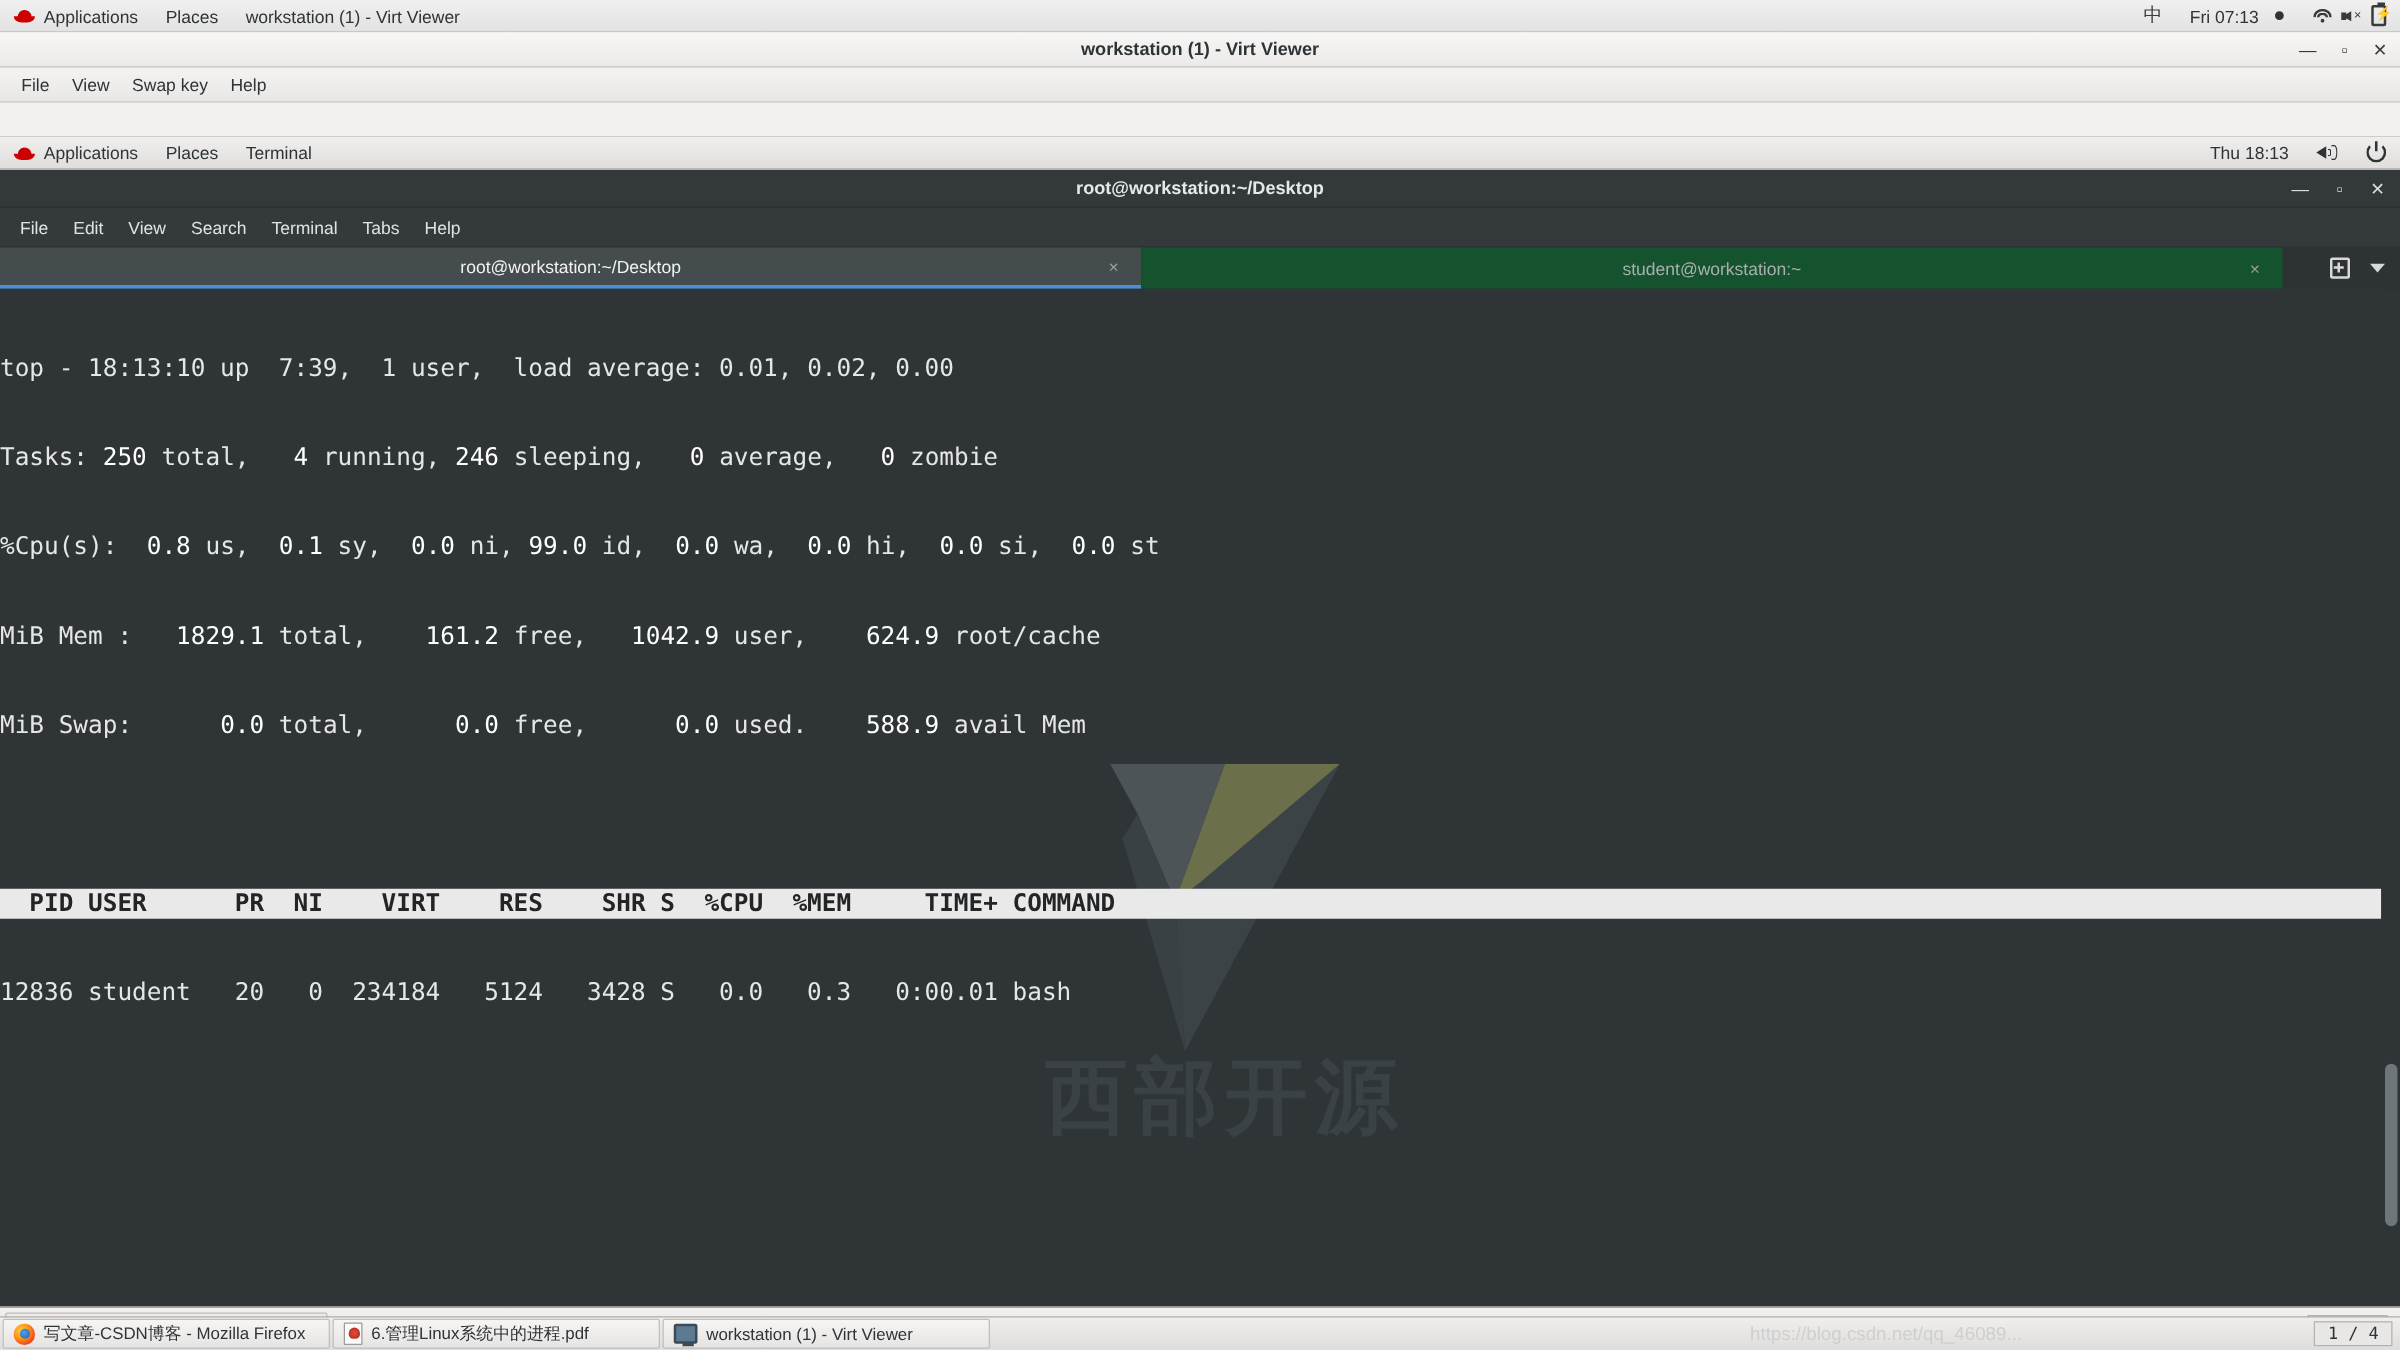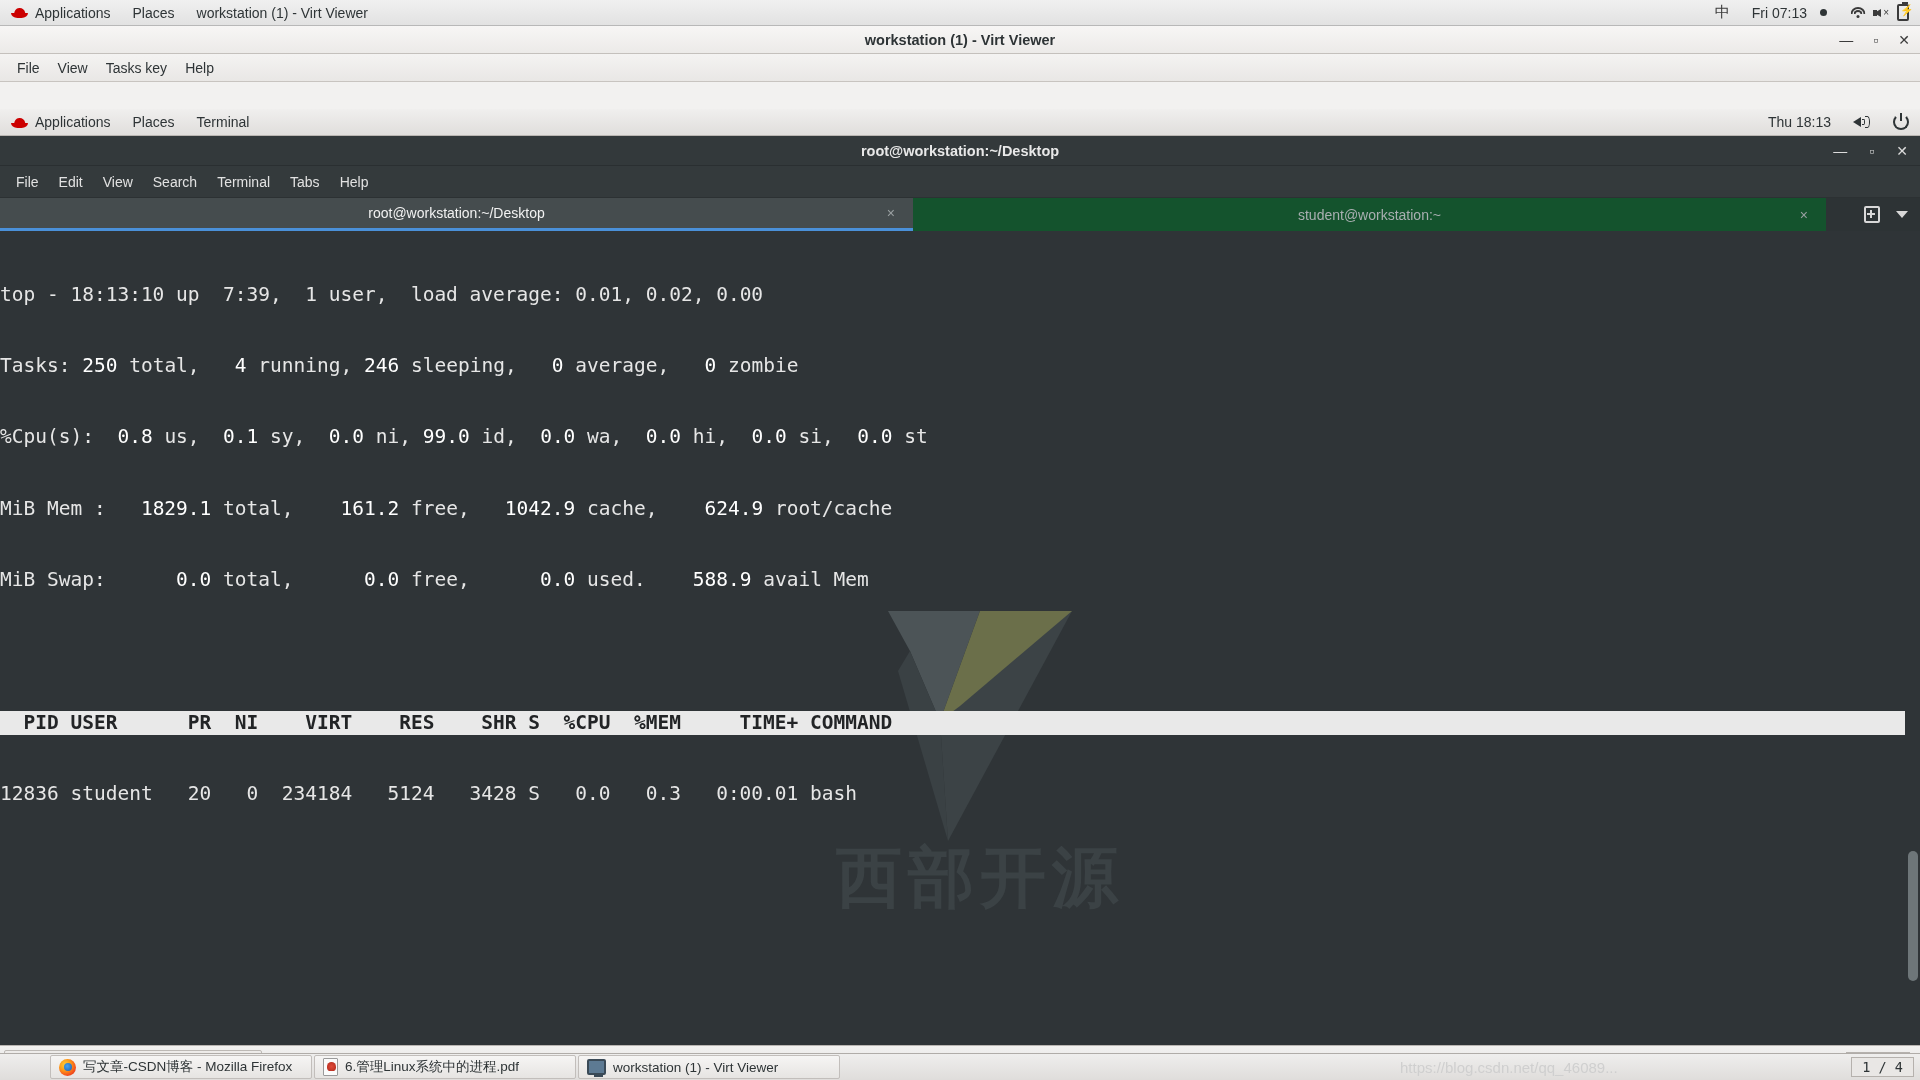--- a/index.html
+++ b/index.html
@@ -364,7 +364,7 @@
   <div class="vv-menubar">
     <div class="mi">File</div>
     <div class="mi">View</div>
-    <div class="mi">Tasks key</div>
+    <div class="mi">Swap key</div>
     <div class="mi">Help</div>
   </div>
 

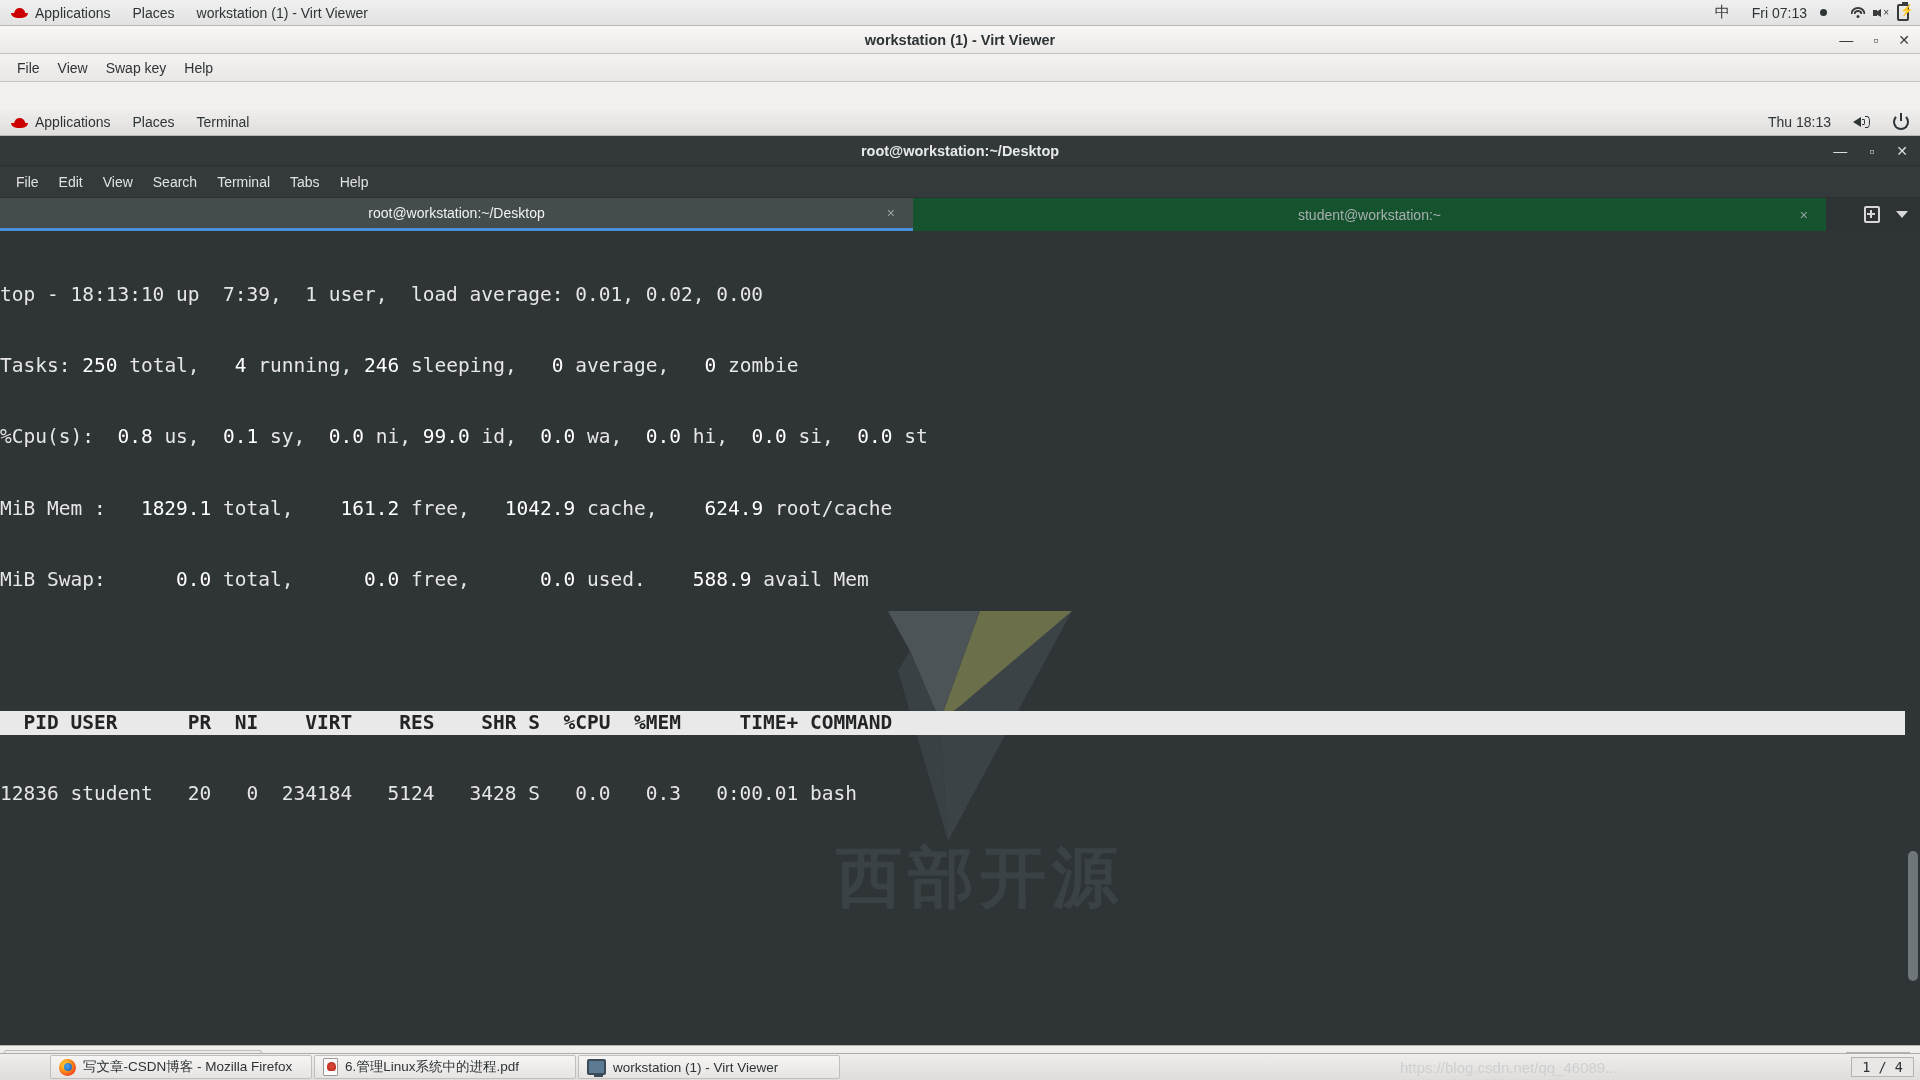--- a/index.html
+++ b/index.html
@@ -456,7 +456,7 @@
           <div class="term-line" id="tl0"><span>top - 18:13:10 up  7:39,  1 user,  load average: </span><span>0.01, 0.02, 0.00</span></div>
           <div class="term-line" id="tl1"><span>Tasks: </span><span class="b">250</span><span> total,   </span><span class="b">4</span><span> running, </span><span class="b">246</span><span> sleeping,   </span><span class="b">0</span><span> average,   </span><span class="b">0</span><span> zombie</span></div>
           <div class="term-line" id="tl2"><span>%Cpu(s):  </span><span class="b">0.8</span><span> us,  </span><span class="b">0.1</span><span> sy,  </span><span class="b">0.0</span><span> ni, </span><span class="b">99.0</span><span> id,  </span><span class="b">0.0</span><span> wa,  </span><span class="b">0.0</span><span> hi,  </span><span class="b">0.0</span><span> si,  </span><span class="b">0.0</span><span> st</span></div>
-          <div class="term-line" id="tl3"><span>MiB Mem :   </span><span class="b">1829.1</span><span> total,    </span><span class="b">161.2</span><span> free,   </span><span class="b">1042.9</span><span> cache,    </span><span class="b">624.9</span><span> root/cache</span></div>
+          <div class="term-line" id="tl3"><span>MiB Mem :   </span><span class="b">1829.1</span><span> total,    </span><span class="b">161.2</span><span> free,   </span><span class="b">1042.9</span><span> user,    </span><span class="b">624.9</span><span> root/cache</span></div>
           <div class="term-line" id="tl4"><span>MiB Swap:      </span><span class="b">0.0</span><span> total,      </span><span class="b">0.0</span><span> free,      </span><span class="b">0.0</span><span> used.    </span><span class="b">588.9</span><span> avail Mem</span></div>
           <div class="term-line">&nbsp;</div>
           <div class="term-line hdr-row">  PID USER      PR  NI    VIRT    RES    SHR S  %CPU  %MEM     TIME+ COMMAND</div>

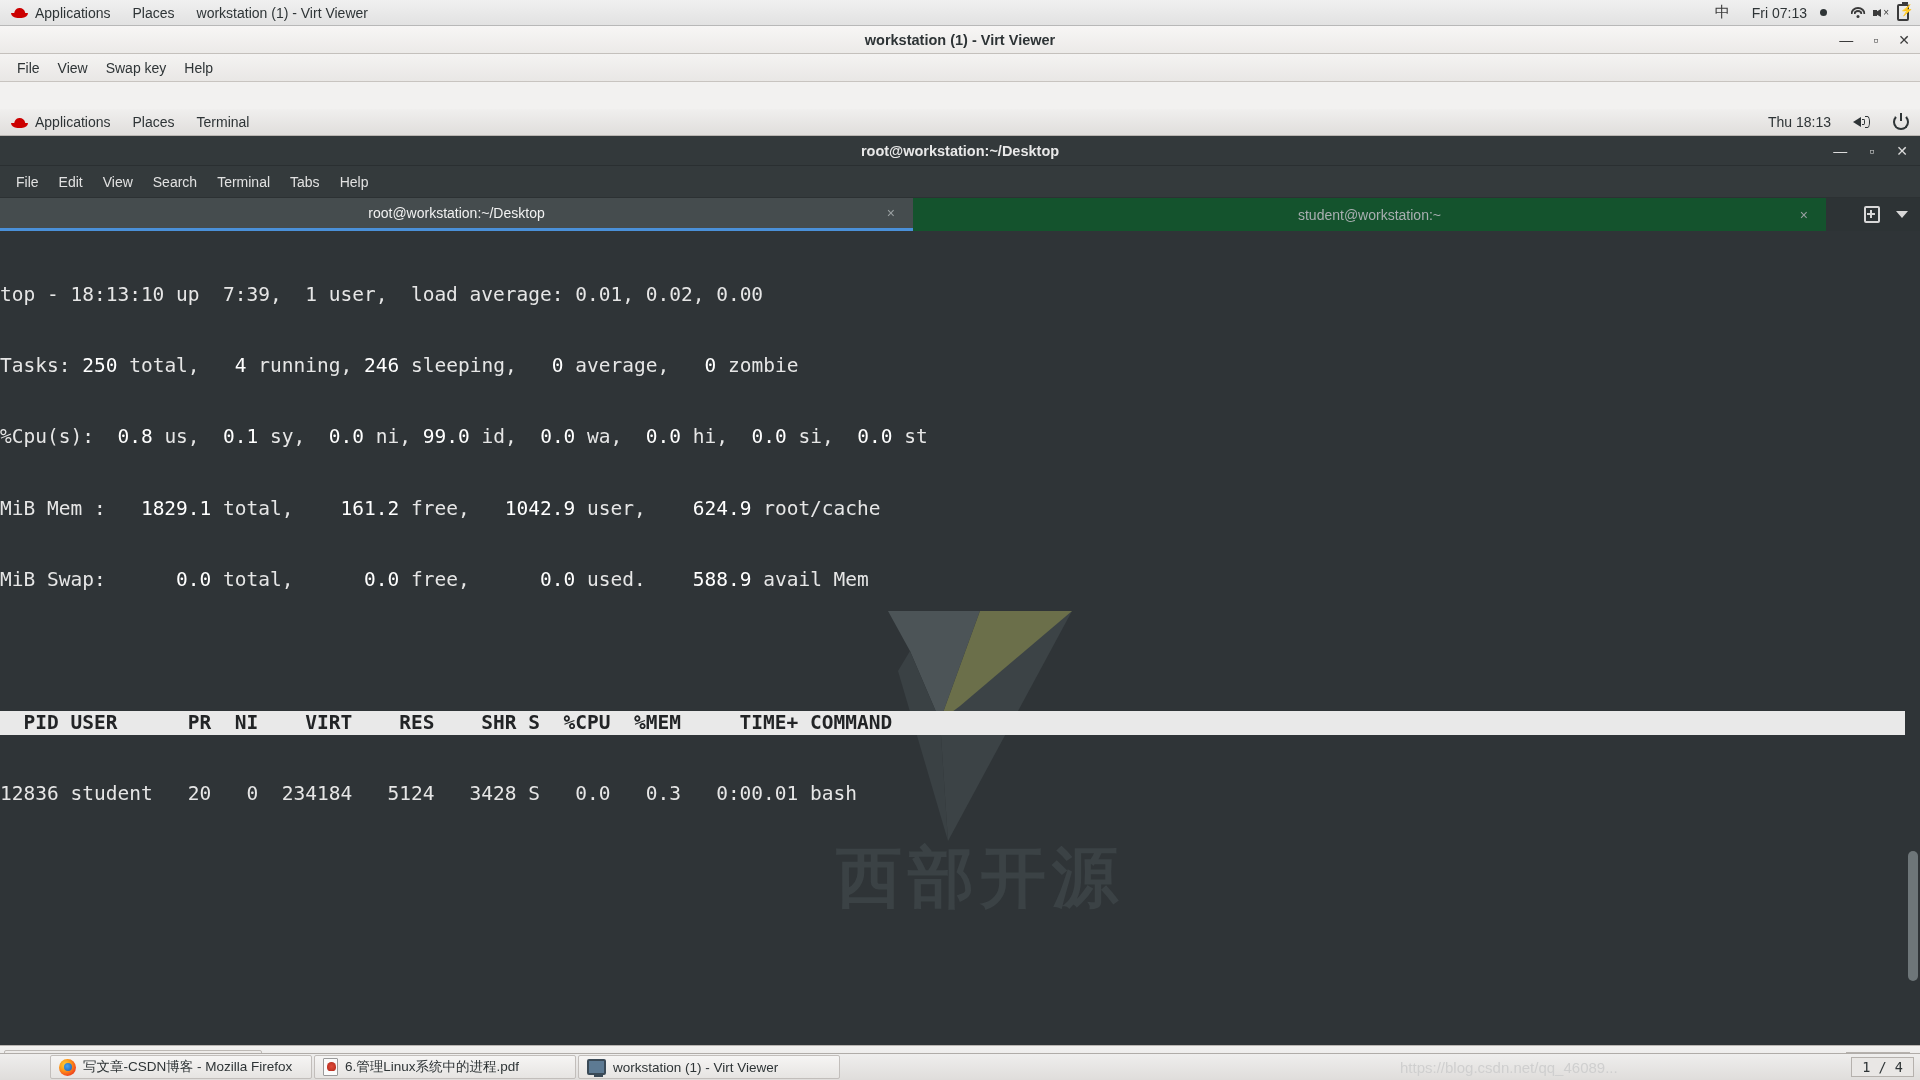--- a/index.html
+++ b/index.html
@@ -217,7 +217,7 @@
     background: linear-gradient(to bottom, #f6f5f4, #e6e4e2);
     border-radius: 2px;
   }
-  .host-task.t1 { width: 262px; margin-left: 48px; }
+  .host-task.t1 { width: 262px; }
   .host-task.t2 { width: 262px; }
   .host-task.t3 { width: 262px; }
   .ico { flex: none; }

